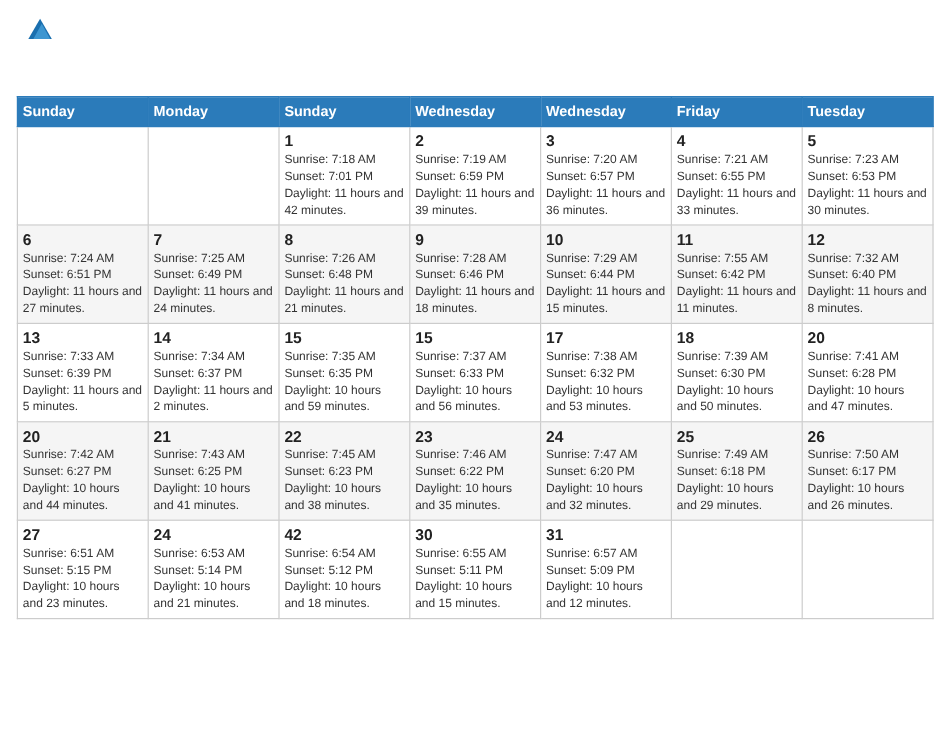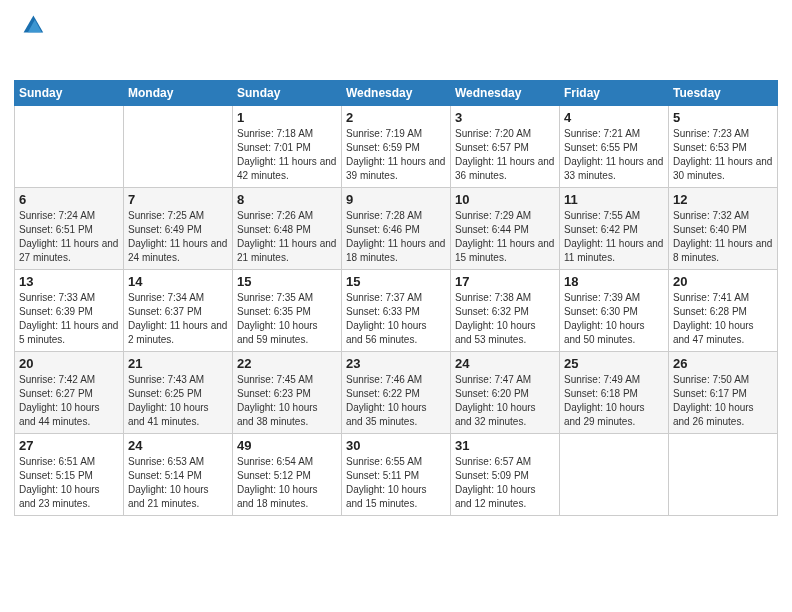--- a/index.html
+++ b/index.html
@@ -313,7 +313,7 @@
 Daylight: 10 hours and 21 minutes.</div>
           </td>
           <td>
-            <span class="day-num">49</span>
+            <span class="day-num">42</span>
             <div class="day-info" style="white-space: pre-line;">Sunrise: 6:54 AM
 Sunset: 5:12 PM
 Daylight: 10 hours and 18 minutes.</div>

